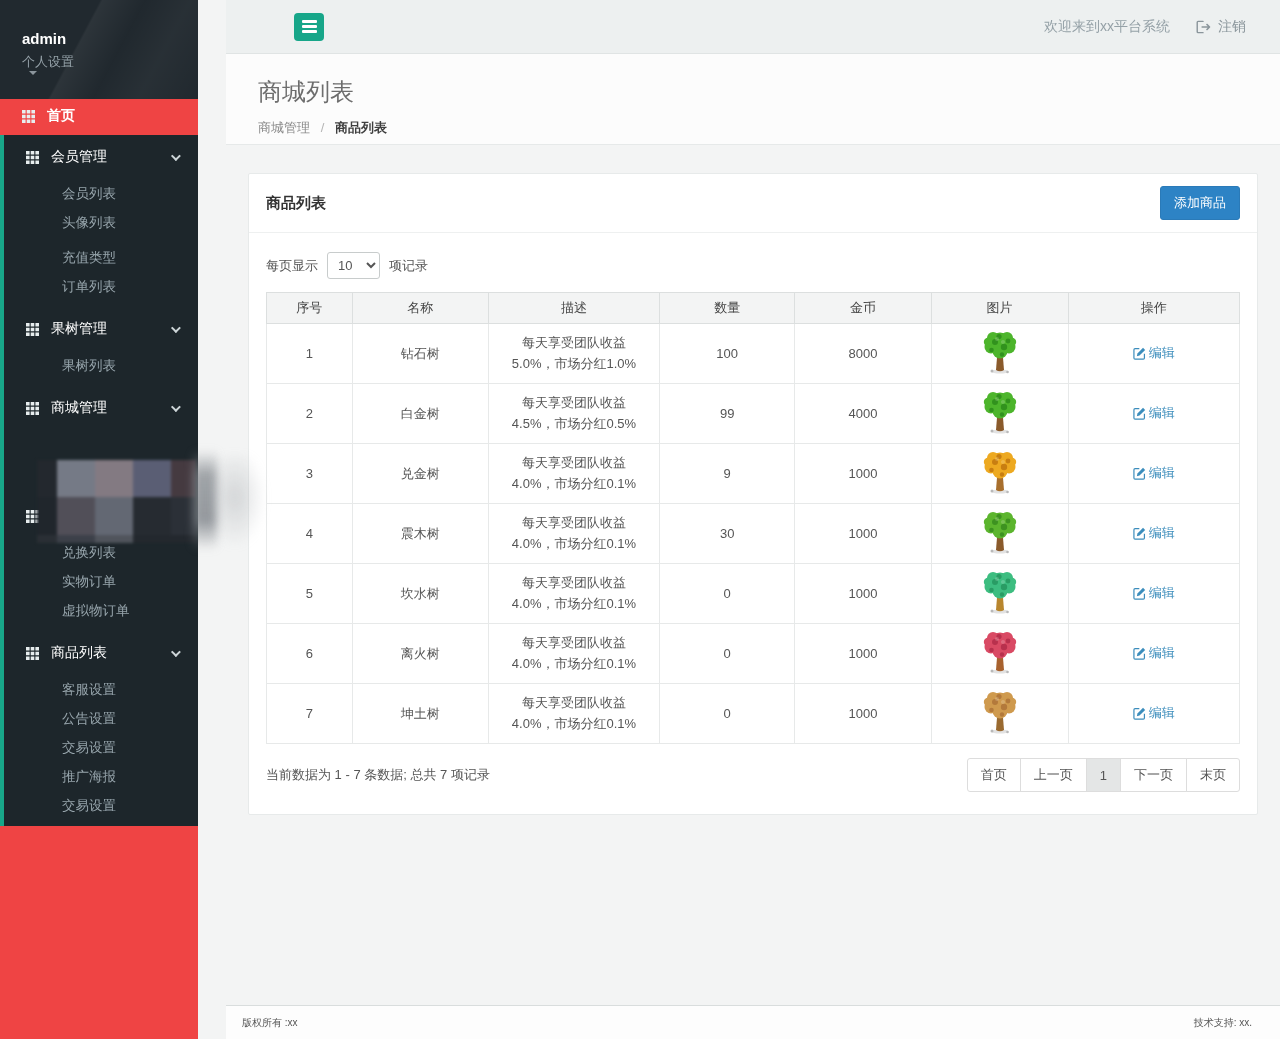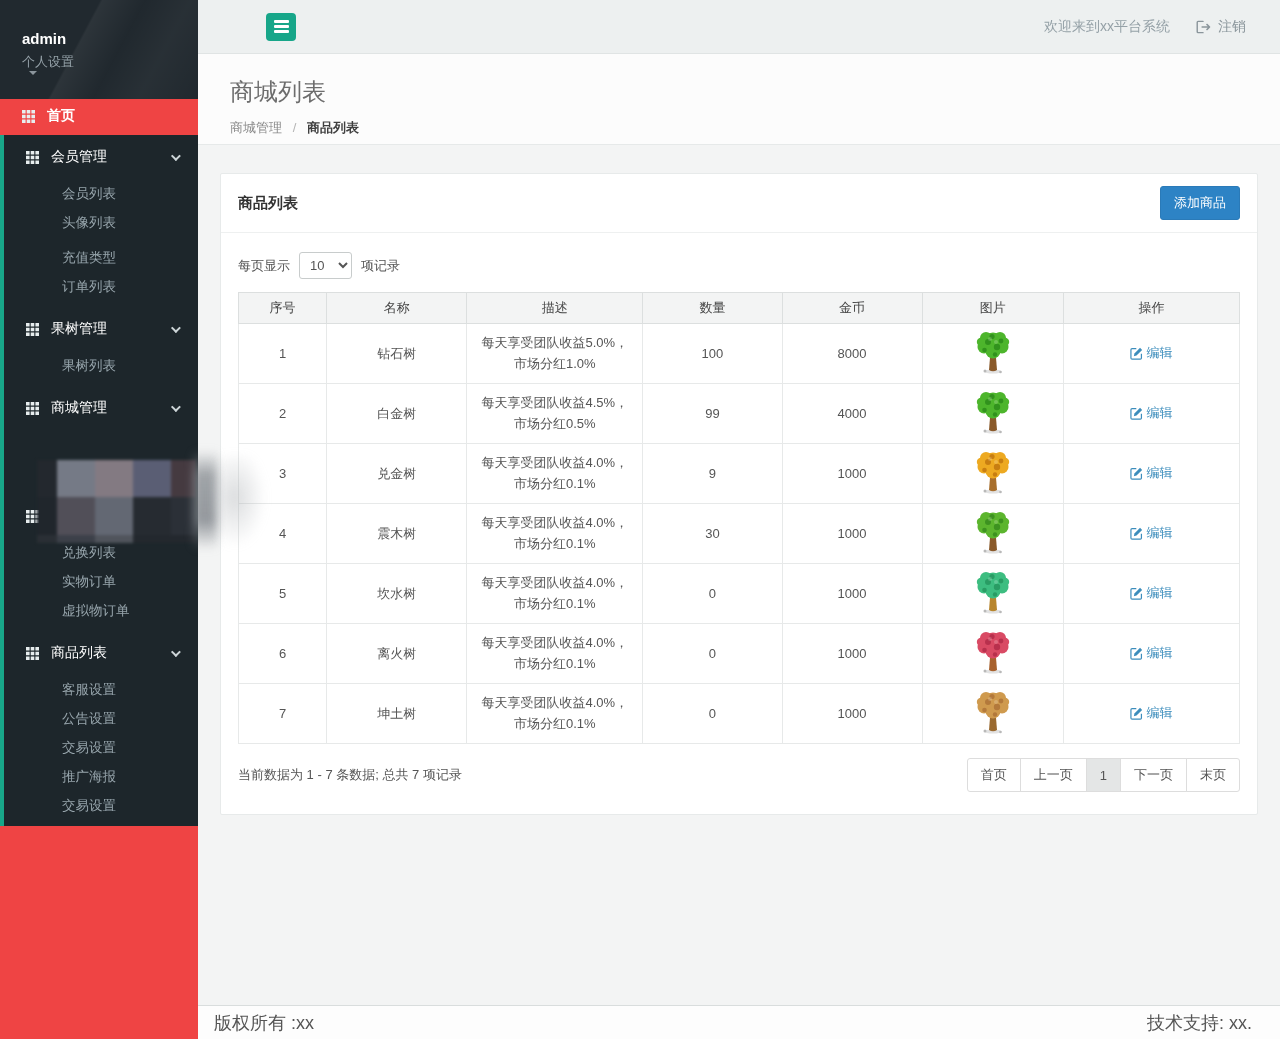--- a/index.html
+++ b/index.html
@@ -24,7 +24,7 @@
   .child-item { height:29px; line-height:29px; padding-left:50px; color:#97a5ac; font-size:13.5px; cursor:pointer; white-space:nowrap;margin-left:8px; }
 
   
-  .main-col { flex:1; display:flex; flex-direction:column; height:100%; background:#f3f4f4; }
+  .main-col { flex:1; display:flex; flex-direction:column; height:100%; background:#f3f4f4;padding-left:28px; }
   .topbar { height:54px; background:#edf0f0; border-bottom:1px solid #e0e4e4; display:flex; align-items:center; flex:none; }
   .hamburger { margin-left:68px; width:30px; height:28px; background:#17a689; border:none; border-radius:4px; display:flex; flex-direction:column; justify-content:center; align-items:center; gap:2.5px; cursor:pointer; }
   .hamburger span { display:block; width:15px; height:2.5px; background:#fff; border-radius:1px; }

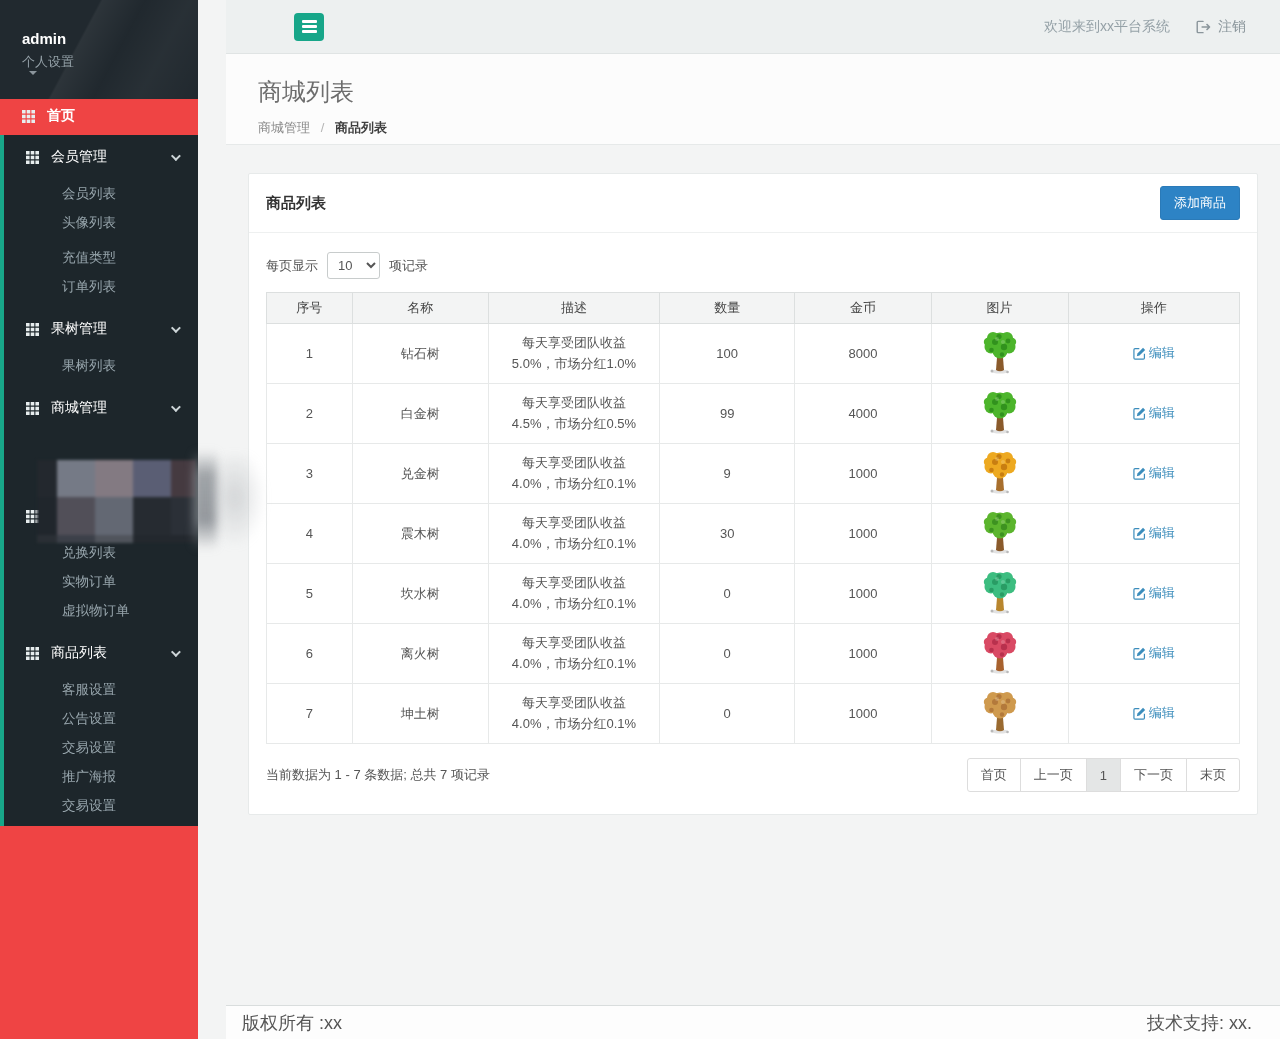--- a/index.html
+++ b/index.html
@@ -63,7 +63,7 @@
   .page-btn:last-child { border-radius:0 3px 3px 0; }
   .page-btn.active { background:#e4e6e6; cursor:default; }
 
-  .footer { height:34px; background:#fdfdfd; border-top:1px solid #d9dddd; display:flex; justify-content:space-between; align-items:center; padding:0 28px 0 16px; font-size:18px; color:#555; flex:none; }
+  .footer { height:34px; background:#fdfdfd; border-top:1px solid #d9dddd; display:flex; justify-content:space-between; align-items:center; padding:0 28px 0 16px; font-size:10px; color:#555; flex:none; }
 
   
   .censor-layer { position:absolute; inset:0; pointer-events:none; z-index:40; }

